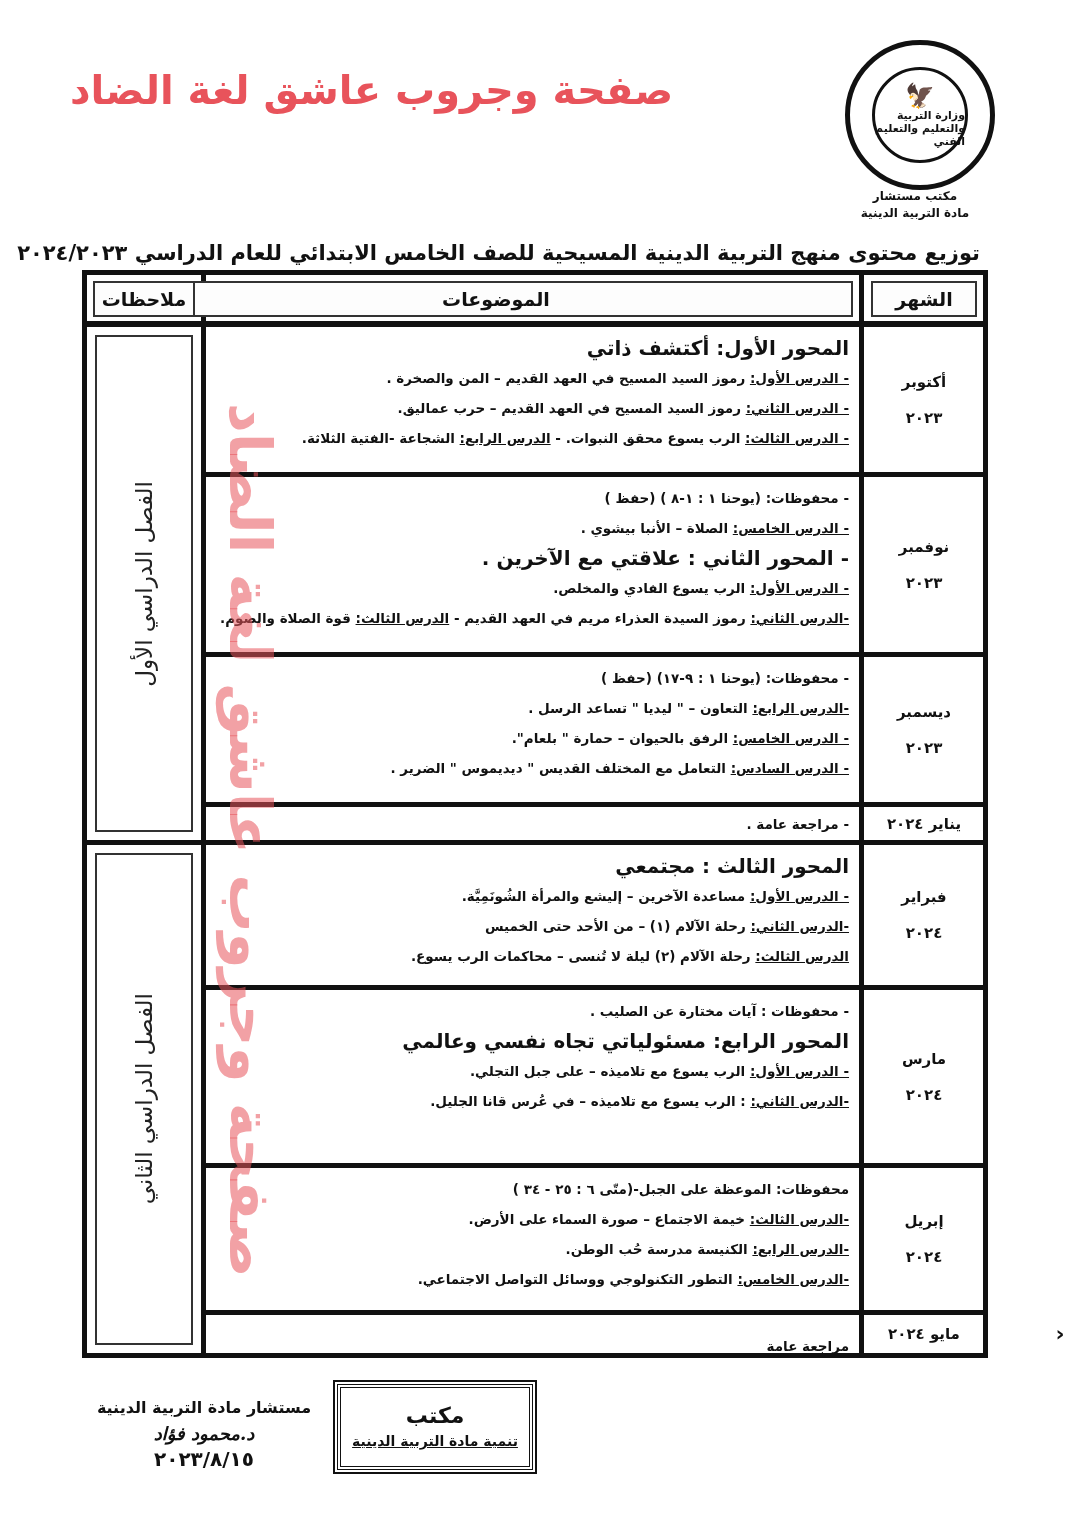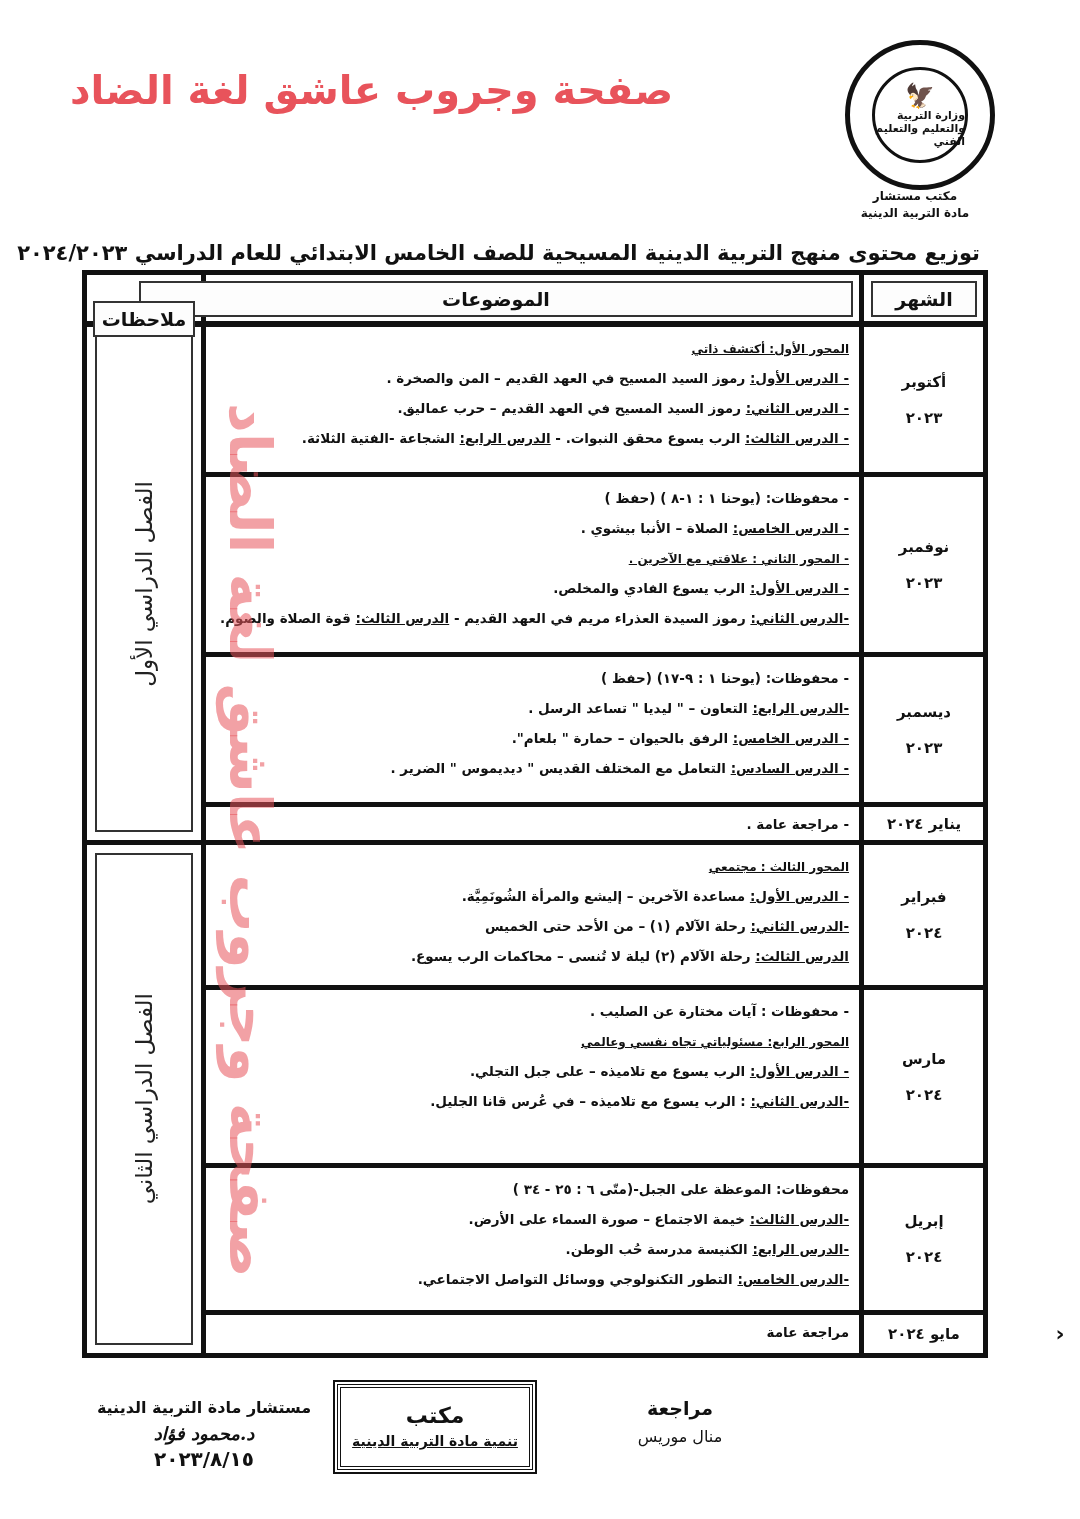--- a/index.html
+++ b/index.html
@@ -129,7 +129,7 @@
   <div class="header-row">
     <div class="hcell" style="right:6px; width:106px;">الشهر</div>
     <div class="hcell" style="right:130px; width:714px;">الموضوعات</div>
-    <div class="hcell" style="left:6px; width:102px;margin-top:20px;">ملاحظات</div>
+    <div class="hcell" style="left:6px; width:102px;">ملاحظات</div>
   </div>
 
   <div class="sem" style="top:52px; height:518px;">

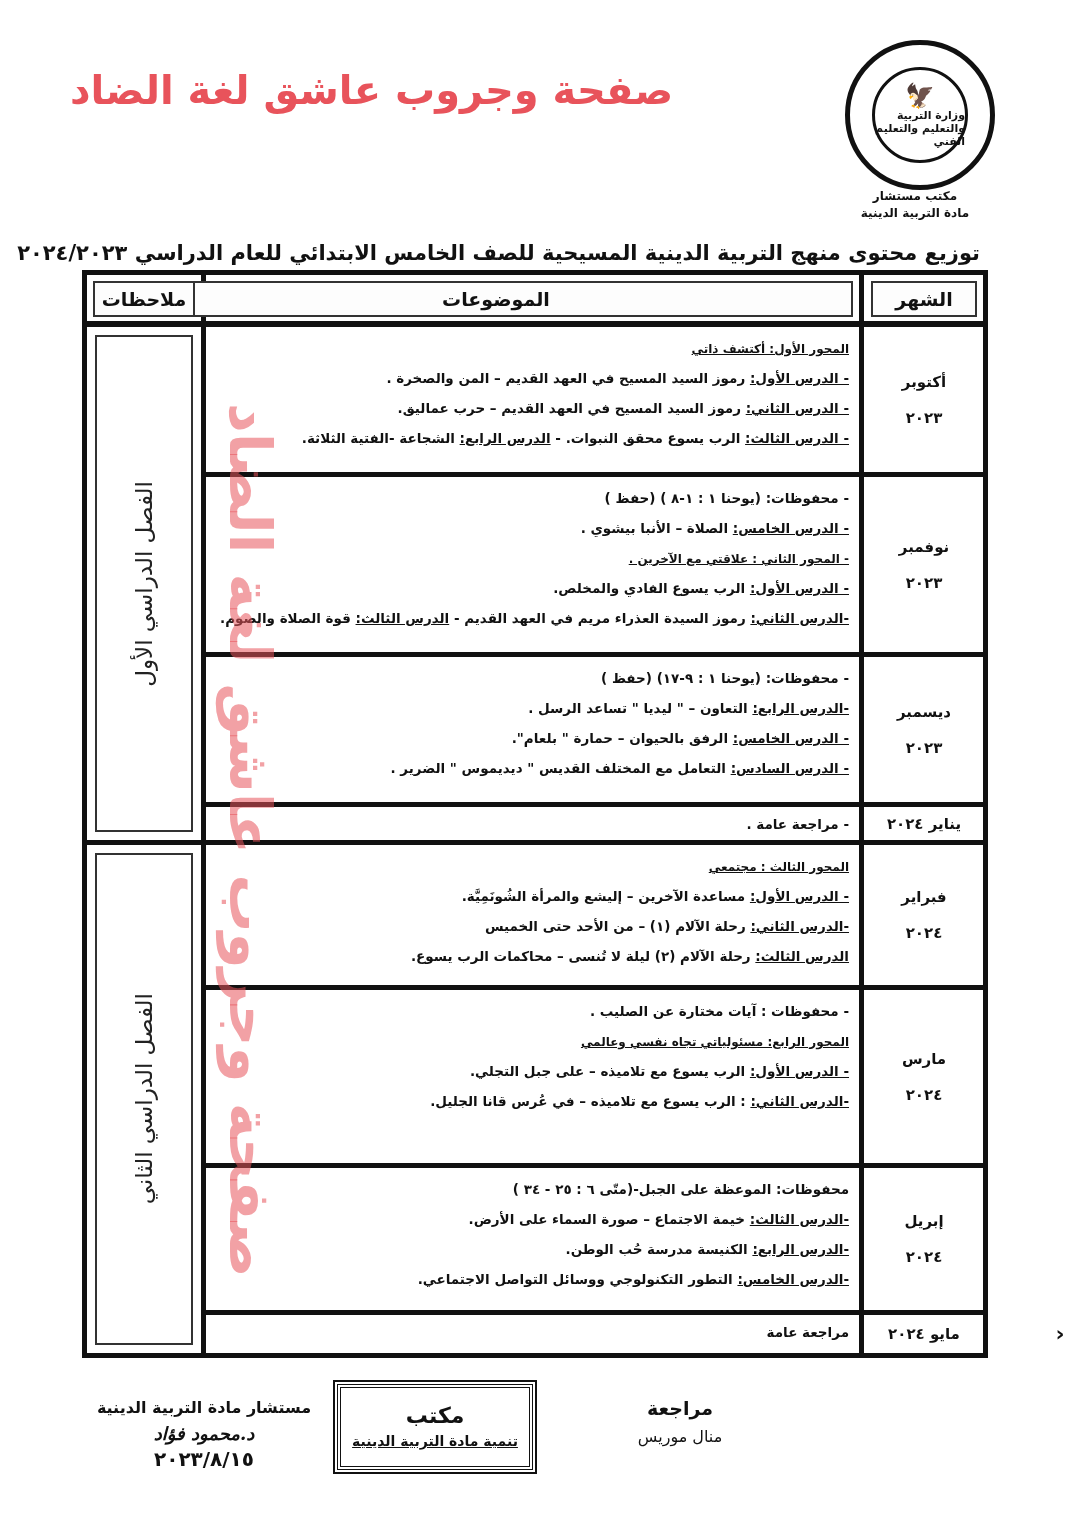--- a/index.html
+++ b/index.html
@@ -59,7 +59,7 @@
     }
     .topics .line { display: block; height: 30px; }
     .topics .lbl { text-decoration: underline; }
-    .topics .head { text-decoration: underline; font-size: 12px; }
+    .topics .head { font-size: 20px; }
 
     .sem {
       position: absolute; left: 0; width: 114px;

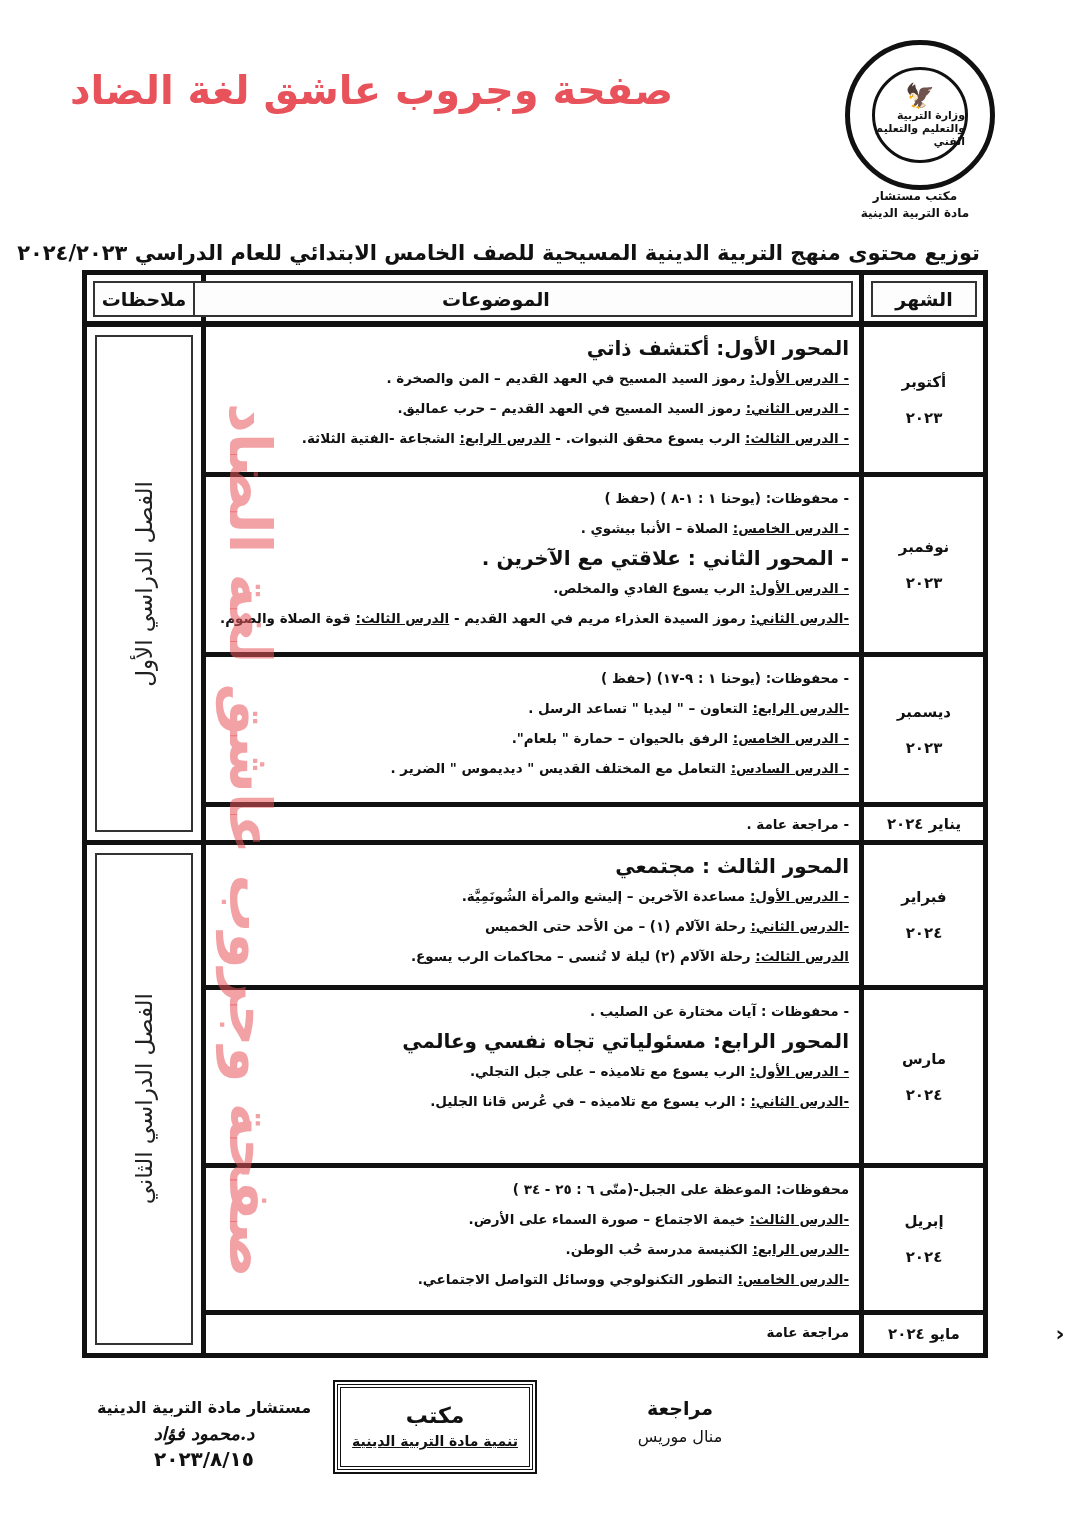--- a/index.html
+++ b/index.html
@@ -235,7 +235,7 @@
     <div class="month single">
       <span>مايو ٢٠٢٤</span>
     </div>
-    <div class="topics" style="padding-top:2px;">
+    <div class="topics" style="padding-top:16px;">
       <span class="line"><span>مراجعة عامة</span></span>
     </div>
   </div>

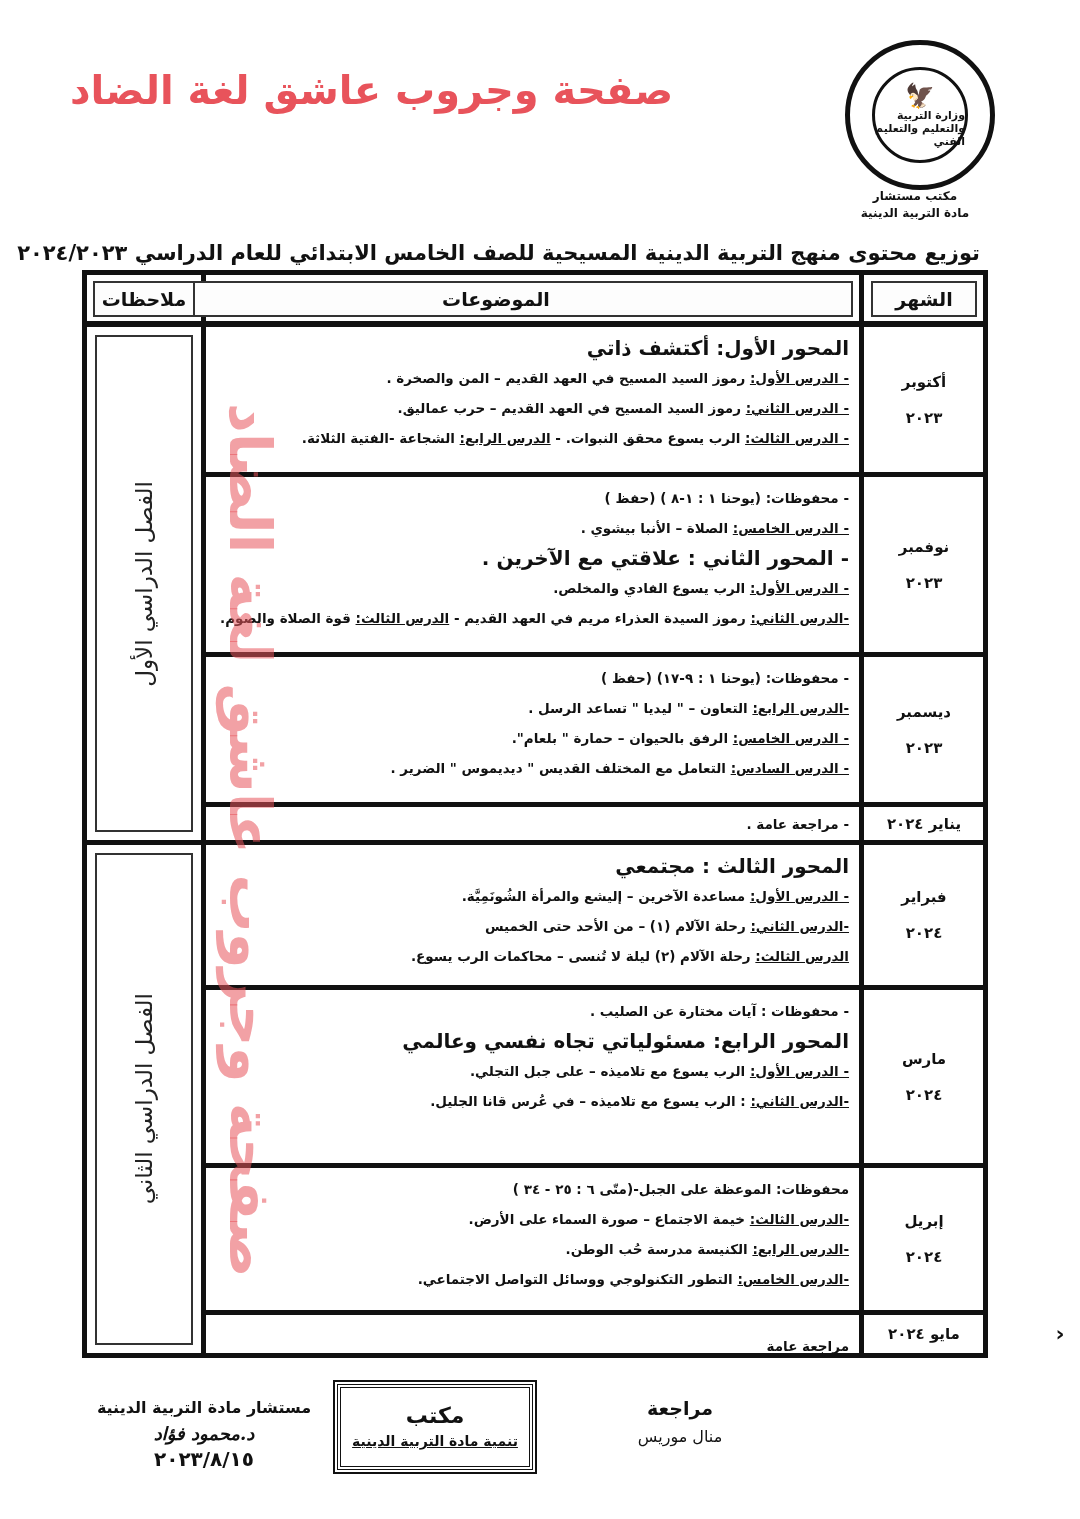--- a/index.html
+++ b/index.html
@@ -246,10 +246,6 @@
 </div>
 
 <div class="footer">
-  <div class="sig" style="left:620px; top:14px; width:120px;">
-    <div class="role">مراجعة</div>
-    <div class="name">منال موريس</div>
-  </div>
   <div class="office-box">
     <div class="t1">مكتب</div>
     <div class="t2">تنمية مادة التربية الدينية</div>

